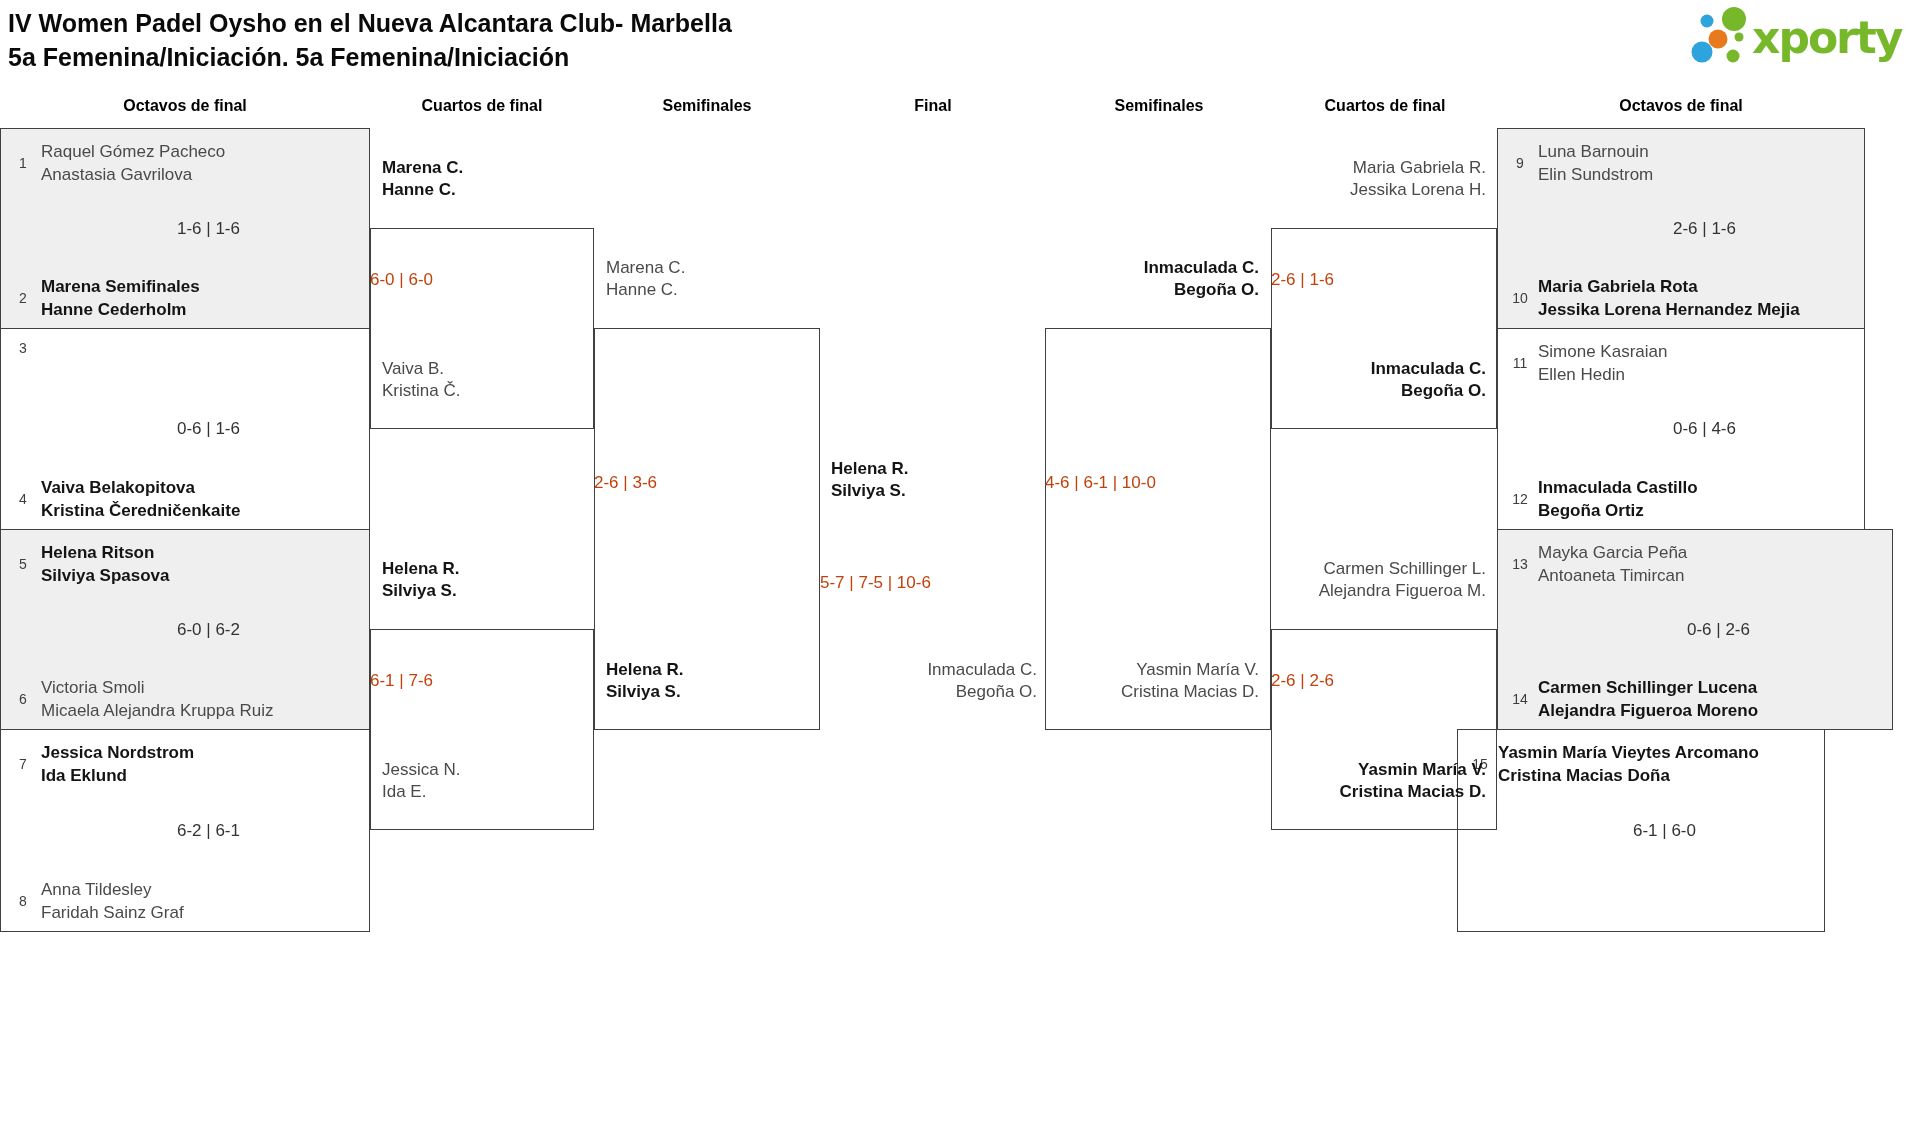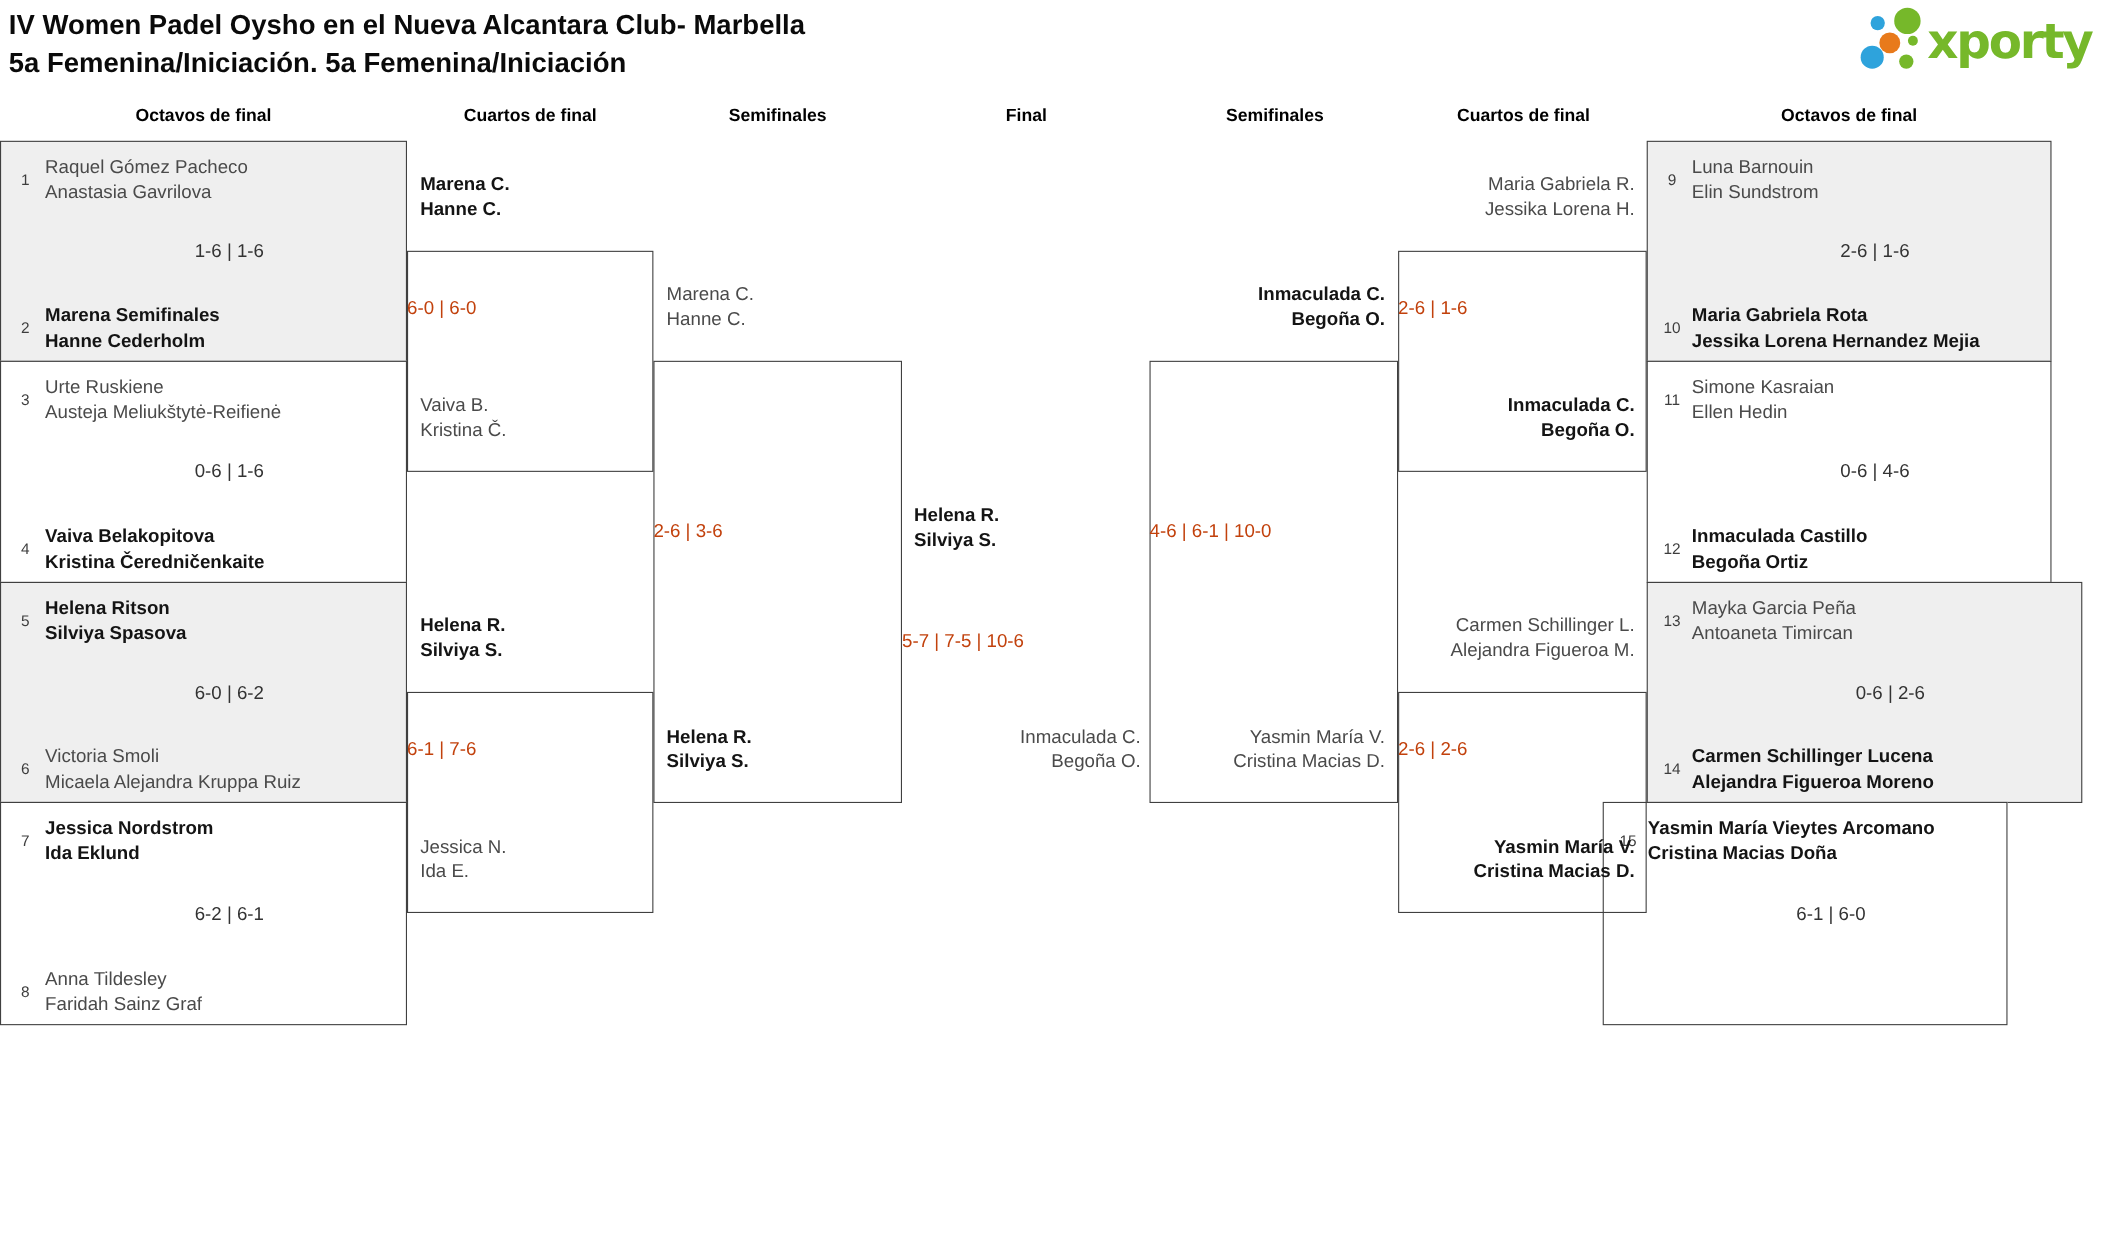--- a/index.html
+++ b/index.html
@@ -82,10 +82,6 @@
   <div class="obox" style="left:0;top:328px;width:370px;height:202px">
     <div class="trow top">
       <span class="seed">3</span>
-      <span class="team">
-        <span>Urte Ruskiene</span>
-        <span>Austeja Meliukštytė-Reifienė</span>
-      </span>
     </div>
     <div class="score">0-6 | 1-6</div>
     <div class="trow bottom">

